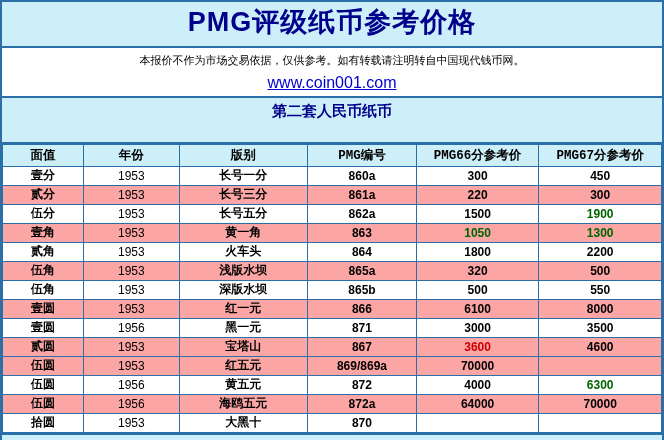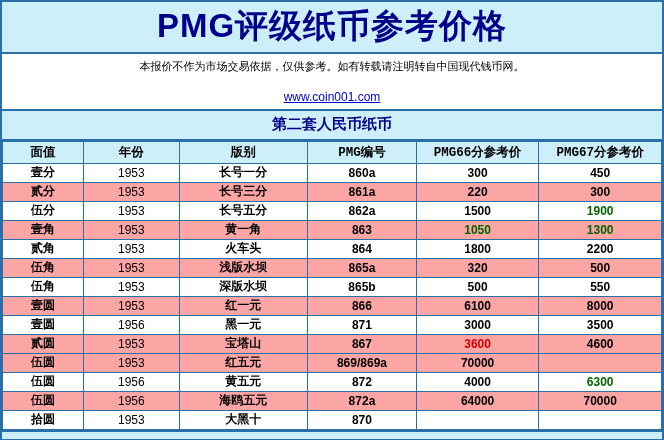--- a/index.html
+++ b/index.html
@@ -23,7 +23,7 @@
     padding:6px 0 8px 0;
   }
   .title-bar .title{
-    font-size:33px;
+    font-size:27px;
     font-weight:bold;
     color:#00008B;
     letter-spacing:1px;

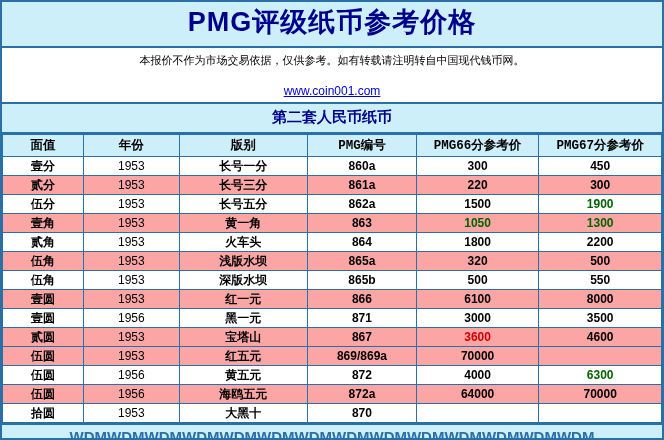--- a/index.html
+++ b/index.html
@@ -41,8 +41,8 @@
     color:#0000cd;
     text-decoration:underline;
     display:block;
-    margin-top:14px;
-    font-size:12px;
+    margin-top:2px;
+    font-size:16px;
   }
   .section-bar{
     background:#cdeff9;

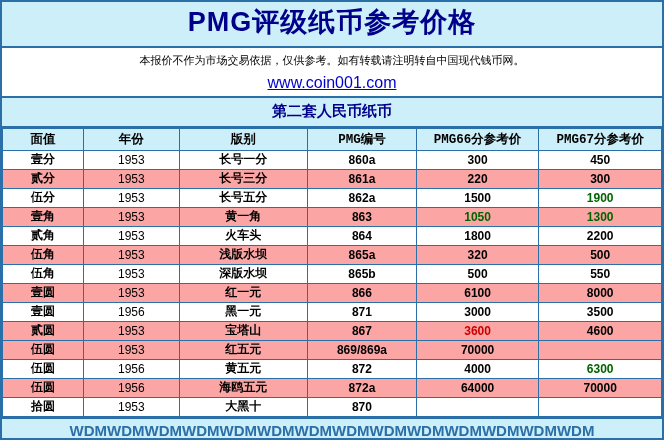--- a/index.html
+++ b/index.html
@@ -52,7 +52,7 @@
     font-size:15px;
     font-weight:bold;
     color:#00008B;
-    padding:4px 0 5px 0;
+    padding:4px 0 21px 0;
   }
   table{
     border-collapse:collapse;

